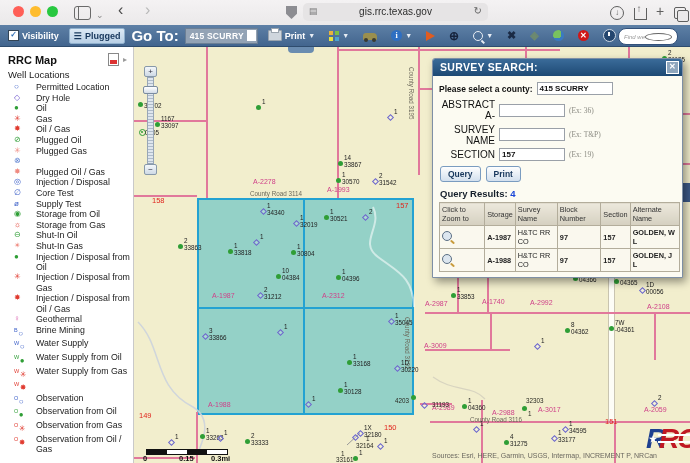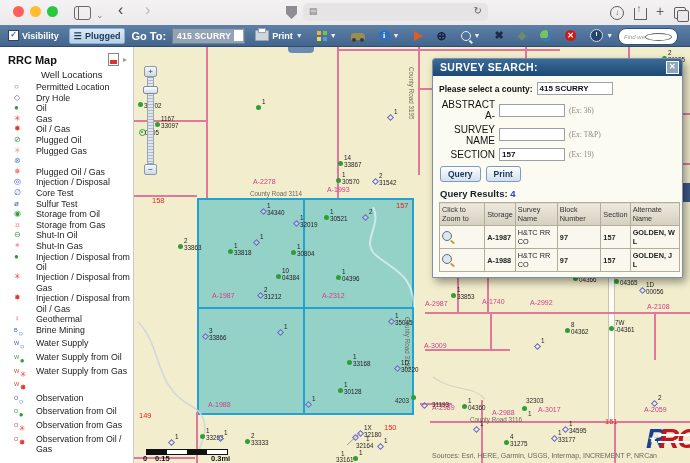--- a/index.html
+++ b/index.html
@@ -165,6 +165,7 @@
     <span class="shield"></span>
     <span class="url-pill">
       <span class="reader">▤</span>
+      <span class="url-text">gis.rrc.texas.gov</span>
       <span class="refresh">↻</span>
     </span>
     <span class="chr-ic dl-ic">↓</span>

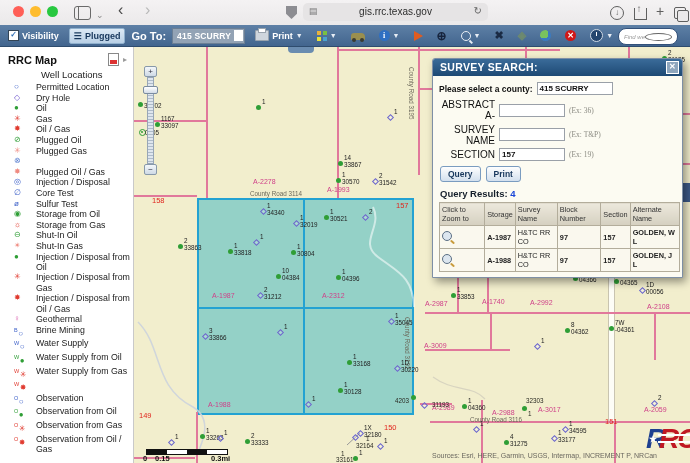--- a/index.html
+++ b/index.html
@@ -36,7 +36,7 @@
   .ic-check{width:9px;height:9px;background:#fff;border:1px solid #345;font-size:8px;line-height:8px;color:#2d6db5;text-align:center;}
   .ic-list{color:#2d6db5;font-size:9px;}
   .tb-btn.sel .ic-list{color:#17375c;}
-  .goto-label{color:#fff;font-size:11px;font-weight:bold;}
+  .goto-label{color:#fff;font-size:15px;font-weight:bold;}
   .goto-input{display:flex;align-items:center;background:#93a3b5;border:1px solid #6b7f95;height:14px;padding:0 1px 0 4px;}
   .goto-input span{color:#fff;font-size:8.5px;font-weight:bold;letter-spacing:.2px;}
   .goto-caret{width:9px;height:11px;background:#fff;margin-left:3px;}

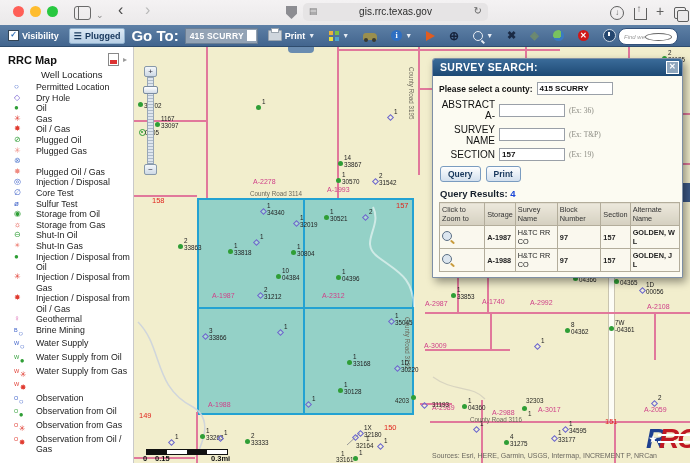--- a/index.html
+++ b/index.html
@@ -75,7 +75,7 @@
   .pdf-ic{width:9px;height:11px;background:#fff;border:1px solid #888;position:relative;margin-right:4px;}
   .pdf-ic:before{content:"";position:absolute;left:1px;bottom:1px;right:1px;height:4px;background:#d33;}
   .exp-ic{color:#999;font-size:8px;}
-  .sb-sub{font-size:9.5px;color:#222;padding:3px 0 2px 8px;margin-left:33px;}
+  .sb-sub{font-size:9.5px;color:#222;padding:3px 0 2px 8px;}
   .lg-row{display:flex;align-items:flex-start;padding-left:14px;min-height:10.6px;}
   .lg-sym{width:22px;flex:none;font-size:8px;line-height:10px;text-align:left;position:relative;}
   .lg-sym sup{font-size:5.5px;margin-right:.5px;}

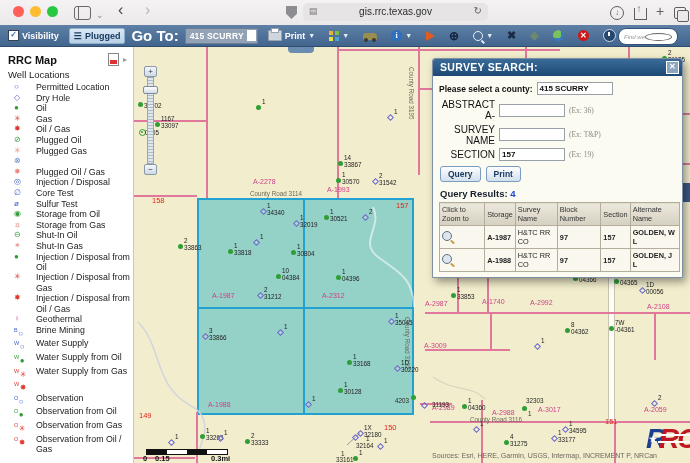--- a/index.html
+++ b/index.html
@@ -294,7 +294,7 @@
         </div>
         <div class="lg-row">
           <div class="lg-sym" style="color: rgb(63, 98, 201);">ø</div>
-          <div class="lg-label">Sulfur Test</div>
+          <div class="lg-label">Supply Test</div>
         </div>
         <div class="lg-row">
           <div class="lg-sym" style="color: rgb(47, 158, 54);">◉</div>

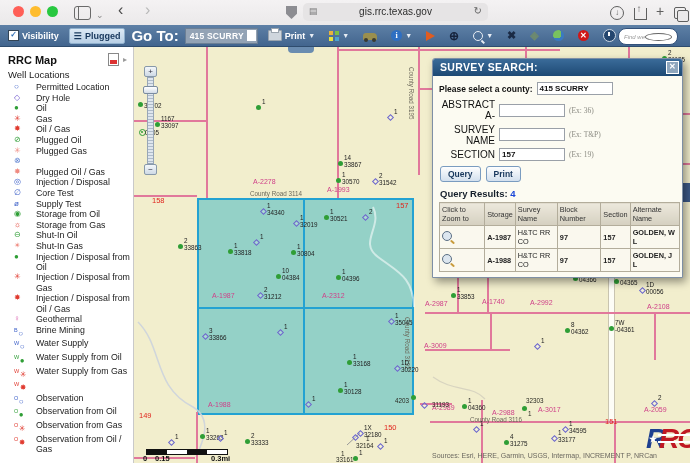--- a/index.html
+++ b/index.html
@@ -611,7 +611,7 @@
         <i></i>
       </div>
     <span class="sb-lab over" style="left:10px;">0</span>
-    <span class="sb-lab over" style="left:22px;">0.15</span>
+    <span class="sb-lab over" style="left:46px;">0.15</span>
     <span class="sb-lab over" style="left:78px;">0.3mi</span>
 
     <div class="sources over">Sources: Esri, HERE, Garmin, USGS, Intermap, INCREMENT P, NRCan</div>

